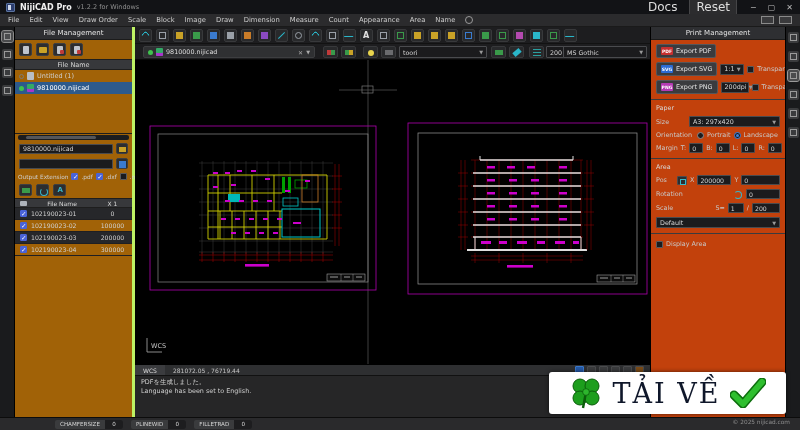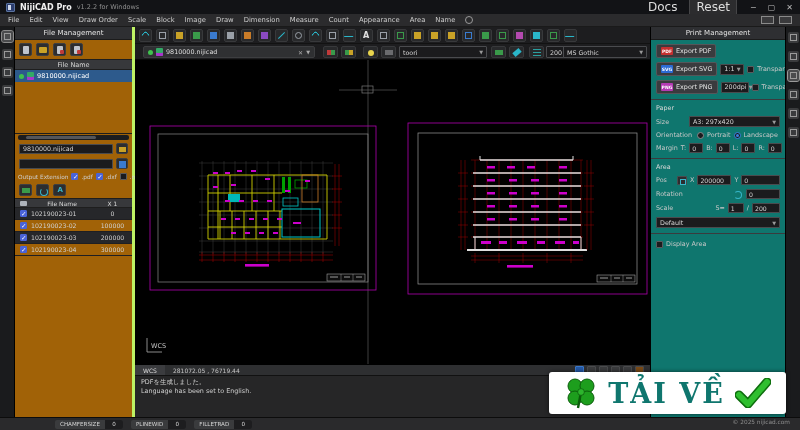--- a/index.html
+++ b/index.html
@@ -126,7 +126,7 @@
   .cmdinp::placeholder{color:#7e8b99}
 
   
-  .right-panel{position:absolute;left:650px;top:27px;width:135px;height:390px;background:#0f766e;border-left:1px solid #000;font-size:6.4px}
+  .right-panel{position:absolute;left:650px;top:27px;width:135px;height:390px;background:#c2410c;border-left:1px solid #000;font-size:6.4px}
   .rp-row{display:flex;align-items:center;gap:3px;padding:0 5px;margin-top:4px}
   .btn{background:#3a3b3e;border:1px solid #55565a;border-radius:2px;color:#e3e3e3;padding:2px 4px;display:inline-flex;align-items:center;gap:3px;font-size:6.4px;white-space:nowrap}
   .badge{width:12px;height:8px;border-radius:1px;color:#fff;font-size:4.5px;font-weight:bold;display:flex;align-items:center;justify-content:center}

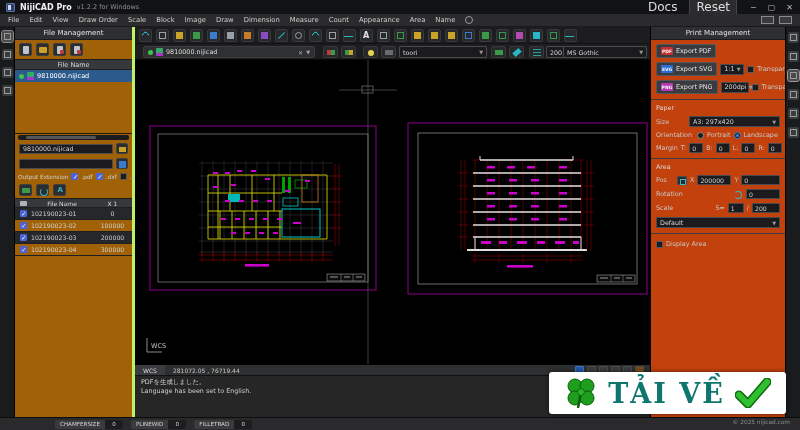--- a/index.html
+++ b/index.html
@@ -215,6 +215,11 @@
     </div>
     <div class="flist-hd">File Name</div>
     <div class="flist-body">
+      <div class="frow">
+        <span class="dot closed"></span>
+        <span class="fic"></span>
+        <span>Untitled (1)</span>
+      </div>
       <div class="frow selected">
         <span class="dot open"></span>
         <span class="fic colored"></span>

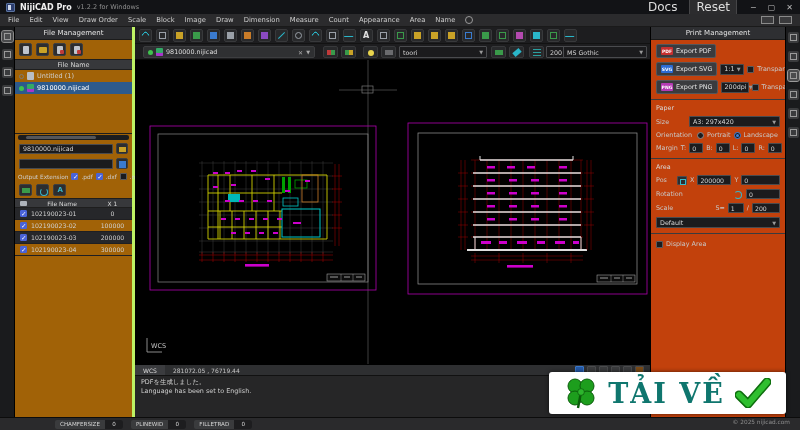--- a/index.html
+++ b/index.html
@@ -154,7 +154,7 @@
 
   
   .watermark{position:absolute;left:549px;top:372px;width:237px;height:42px;background:#fff;border-radius:3px;display:flex;align-items:center;justify-content:center;gap:10px;box-shadow:0 0 4px rgba(0,0,0,.6)}
-  .wm-text{font-family:"DejaVu Serif",serif;font-weight:bold;font-size:27px;color:#0f766e;letter-spacing:2px}
+  .wm-text{font-family:"DejaVu Serif",serif;font-weight:normal;font-size:27px;color:#0f172a;letter-spacing:2px}
 </style>
 </head>
 <body>

